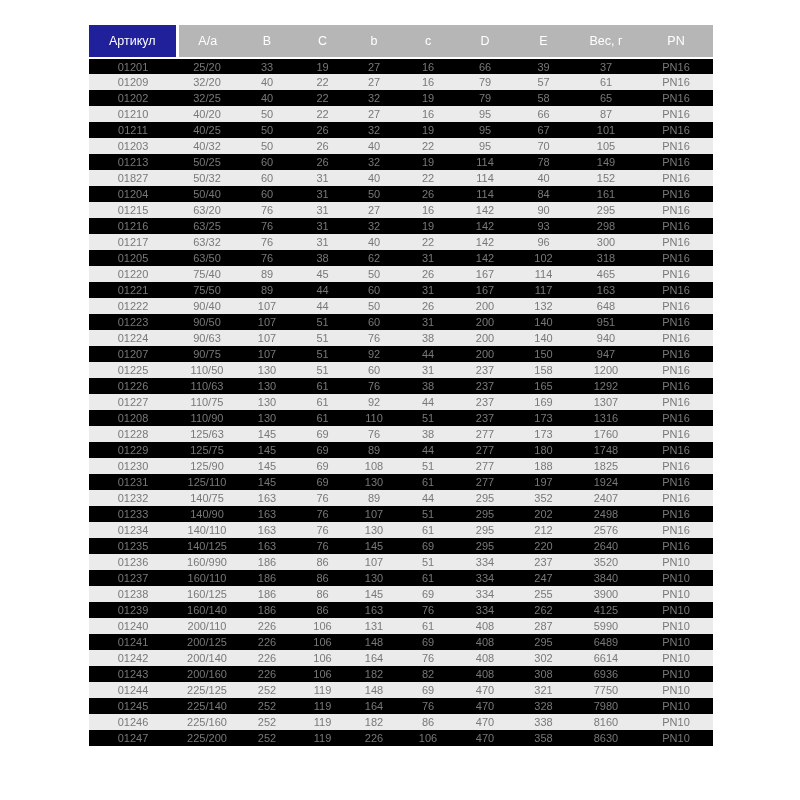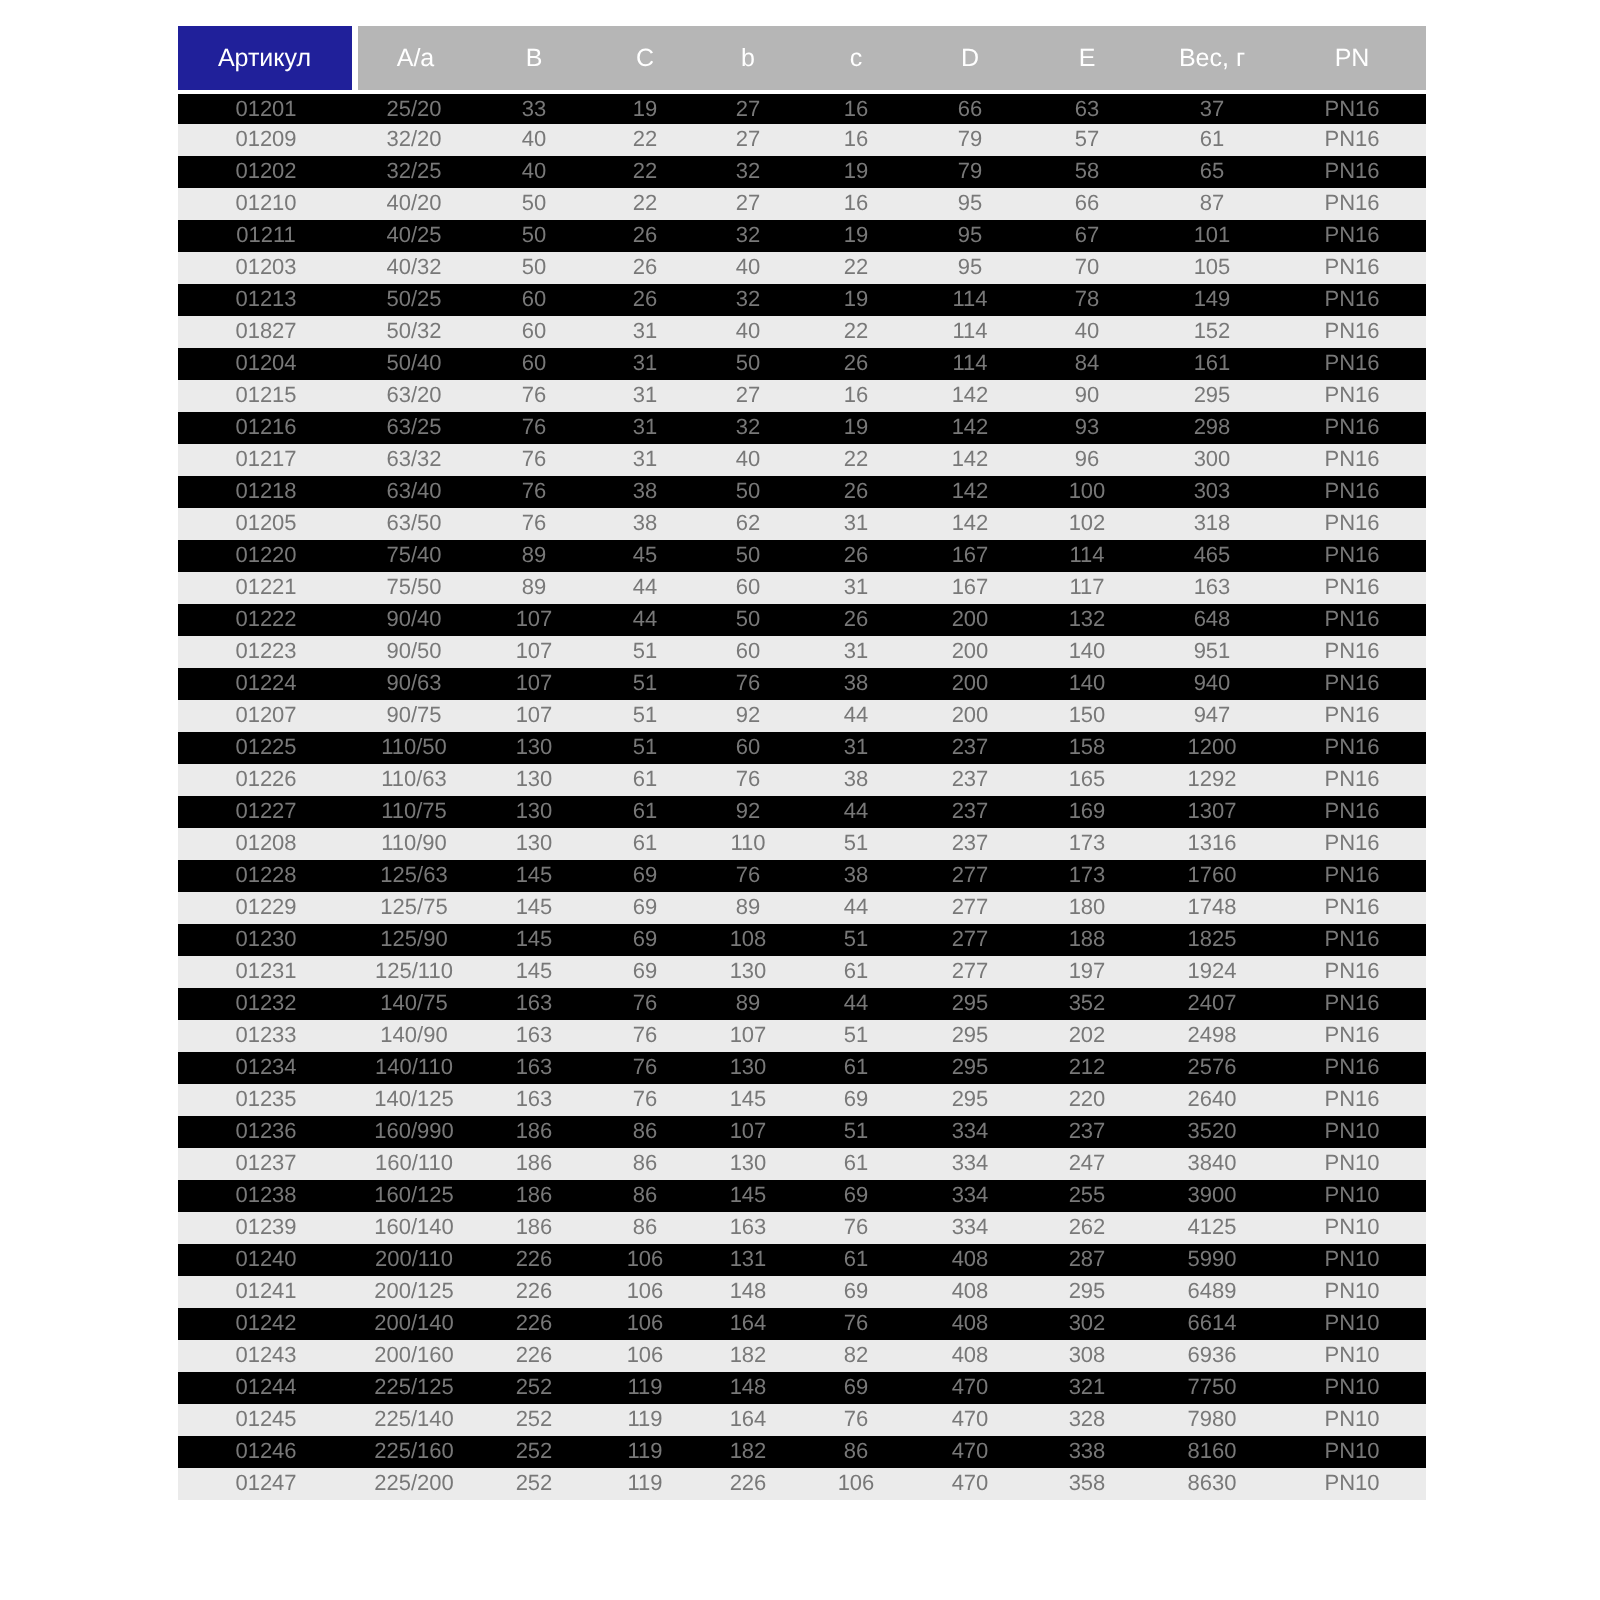--- a/index.html
+++ b/index.html
@@ -27,6 +27,7 @@
     border-collapse: collapse;
     table-layout: fixed;
     width: 624px;
+    margin-top: 12px;
   }
   col.c0 { width: 88px; }
   col.c1 { width: 60px; }

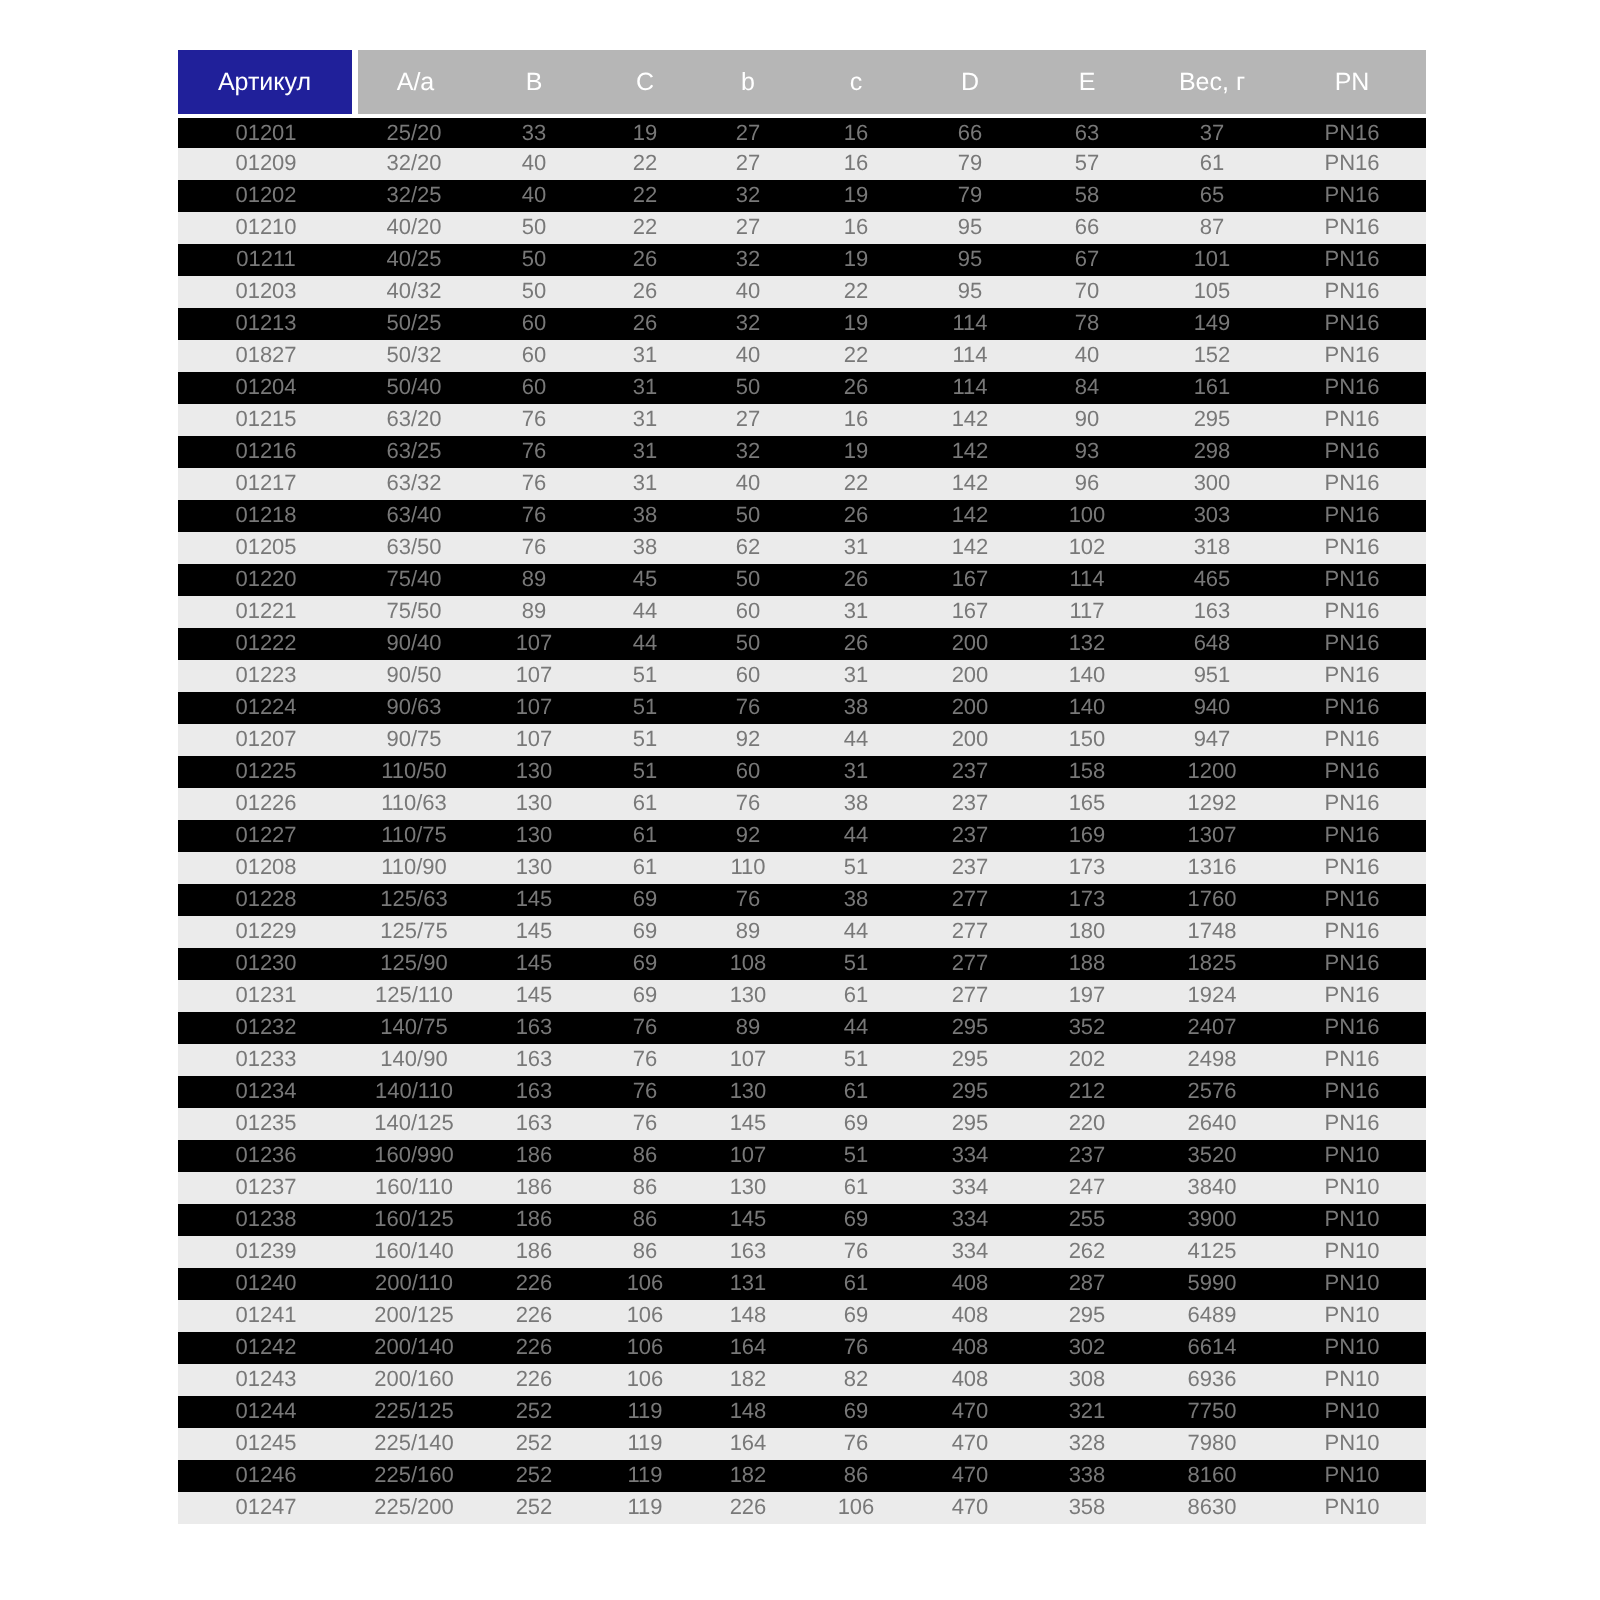--- a/index.html
+++ b/index.html
@@ -107,7 +107,7 @@
           <td>27</td>
           <td>16</td>
           <td>66</td>
-          <td>63</td>
+          <td>39</td>
           <td>37</td>
           <td>PN16</td>
         </tr>

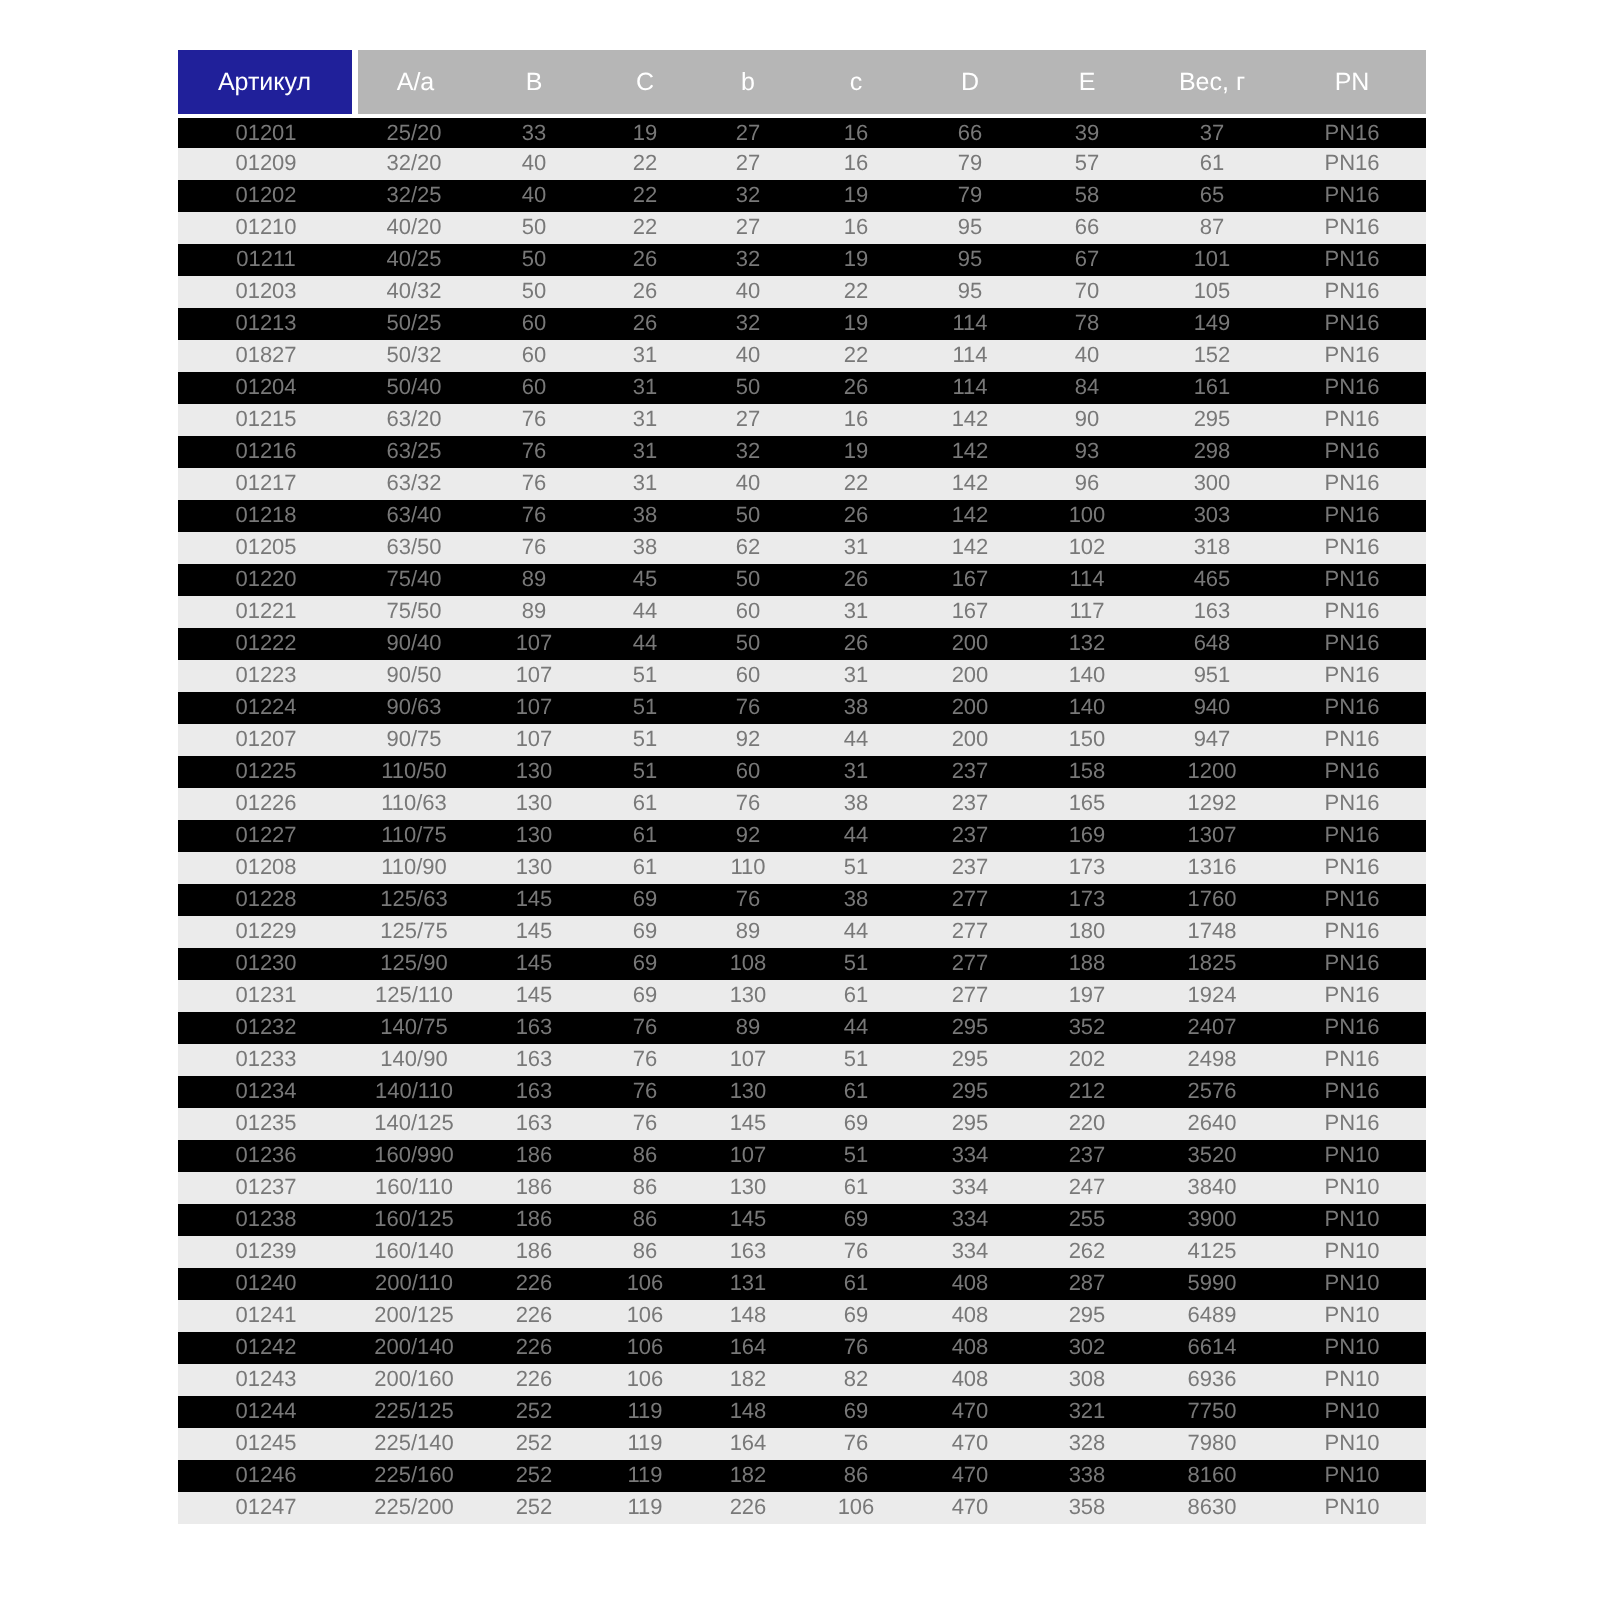--- a/index.html
+++ b/index.html
@@ -244,18 +244,6 @@
           <td>PN16</td>
         </tr>
         <tr>
-          <td>01218</td>
-          <td>63/40</td>
-          <td>76</td>
-          <td>38</td>
-          <td>50</td>
-          <td>26</td>
-          <td>142</td>
-          <td>100</td>
-          <td>303</td>
-          <td>PN16</td>
-        </tr>
-        <tr>
           <td>01205</td>
           <td>63/50</td>
           <td>76</td>

